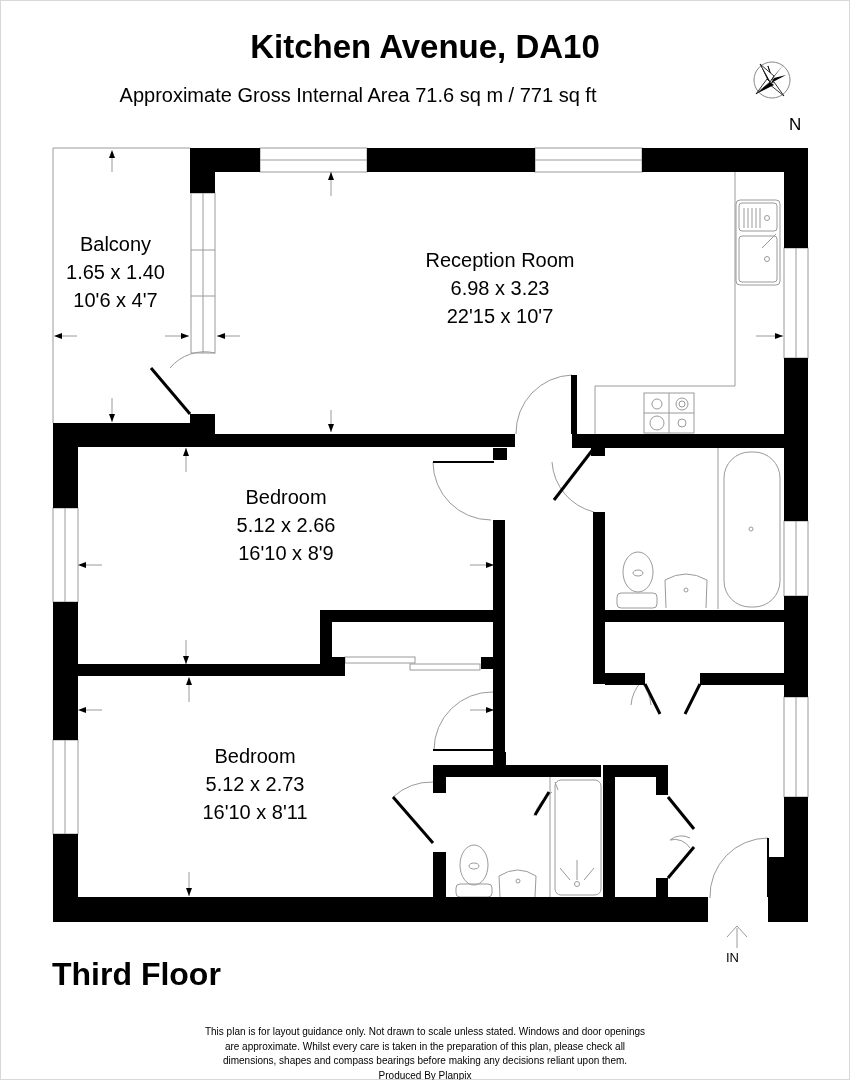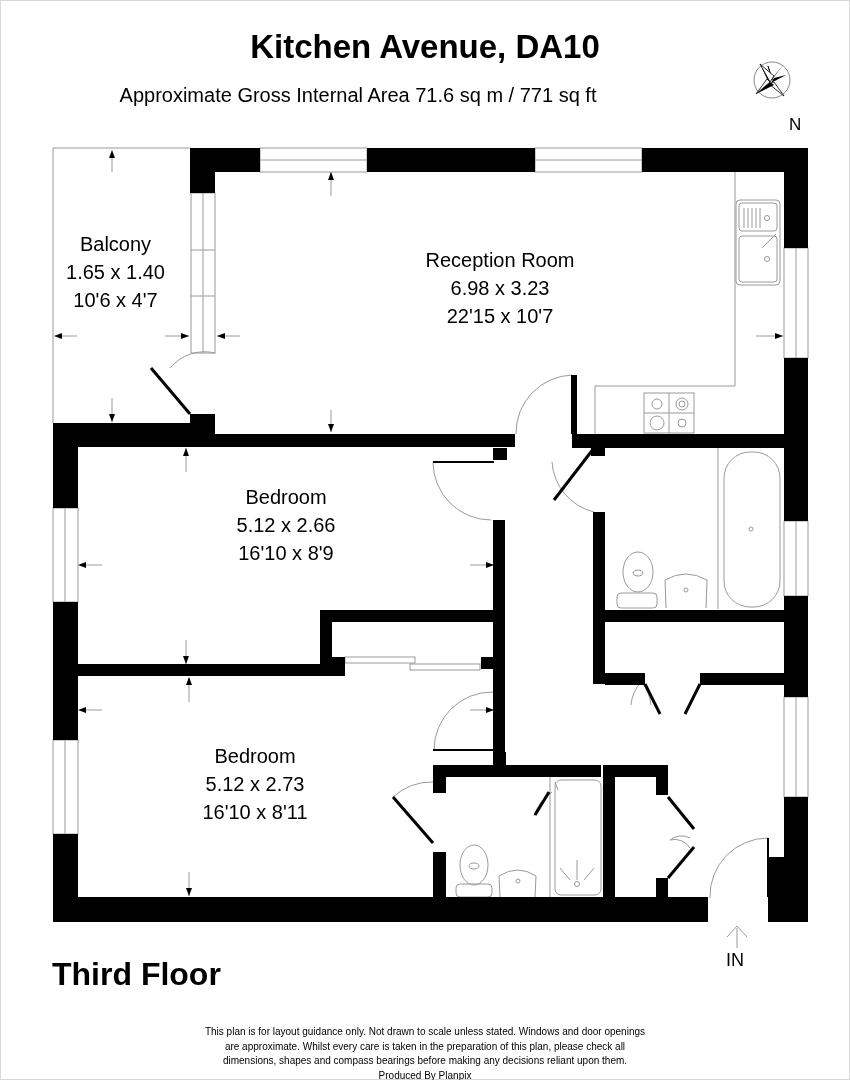--- a/index.html
+++ b/index.html
@@ -12,7 +12,7 @@
   .plan{position:absolute;left:0;top:0;}
   .label{position:absolute;text-align:center;font-size:20px;line-height:28px;}
   .floor{position:absolute;left:52px;top:940px;font-weight:bold;font-size:32px;margin-top:16px;}
-  .in{position:absolute;left:726px;top:950px;font-size:18px;}
+  .in{position:absolute;left:726px;top:950px;font-size:13px;}
   .disclaimer{position:absolute;top:994px;left:0;width:850px;text-align:center;font-size:10px;line-height:14.5px;font-family:"Liberation Sans",sans-serif;margin-top:31px;}
 </style>
 </head>

